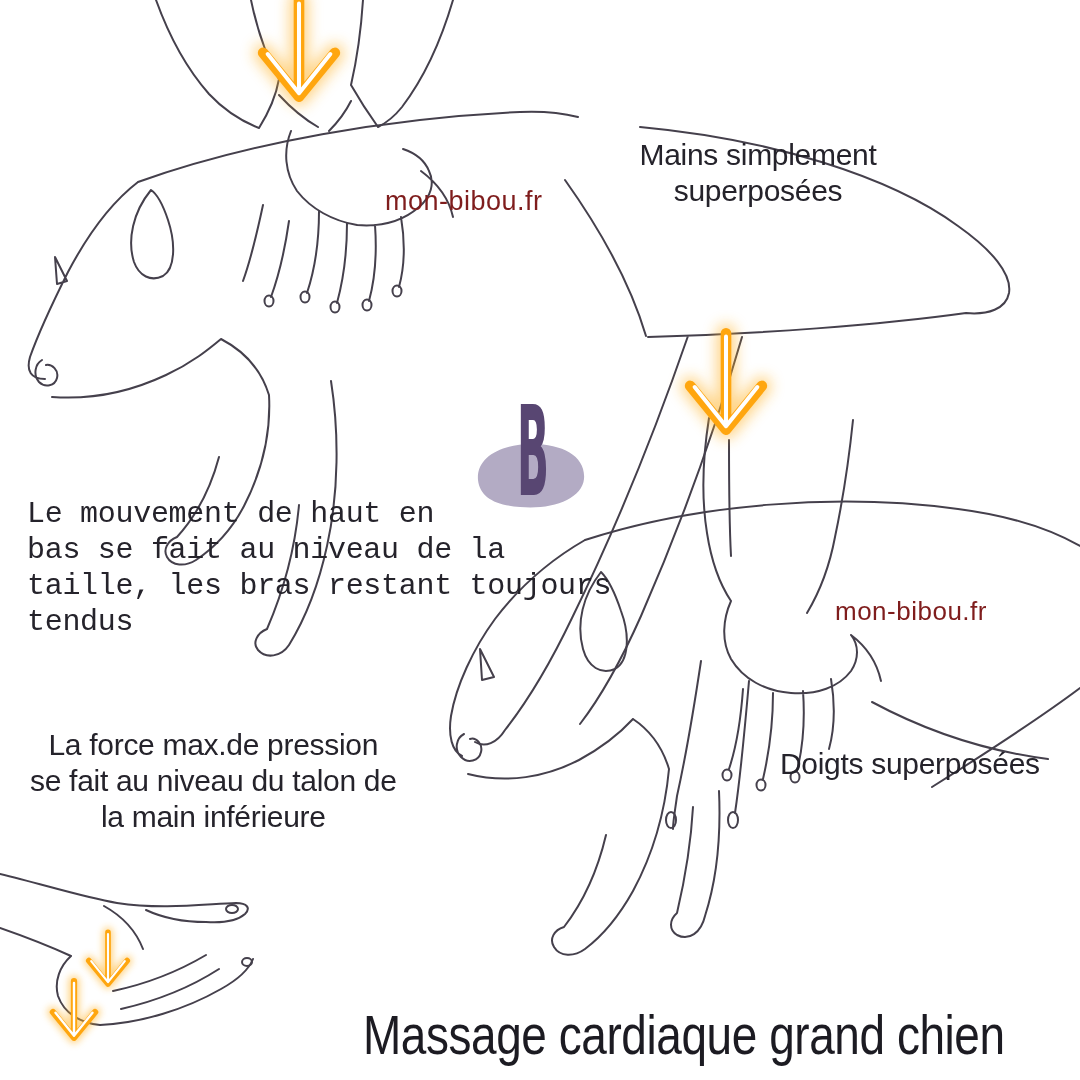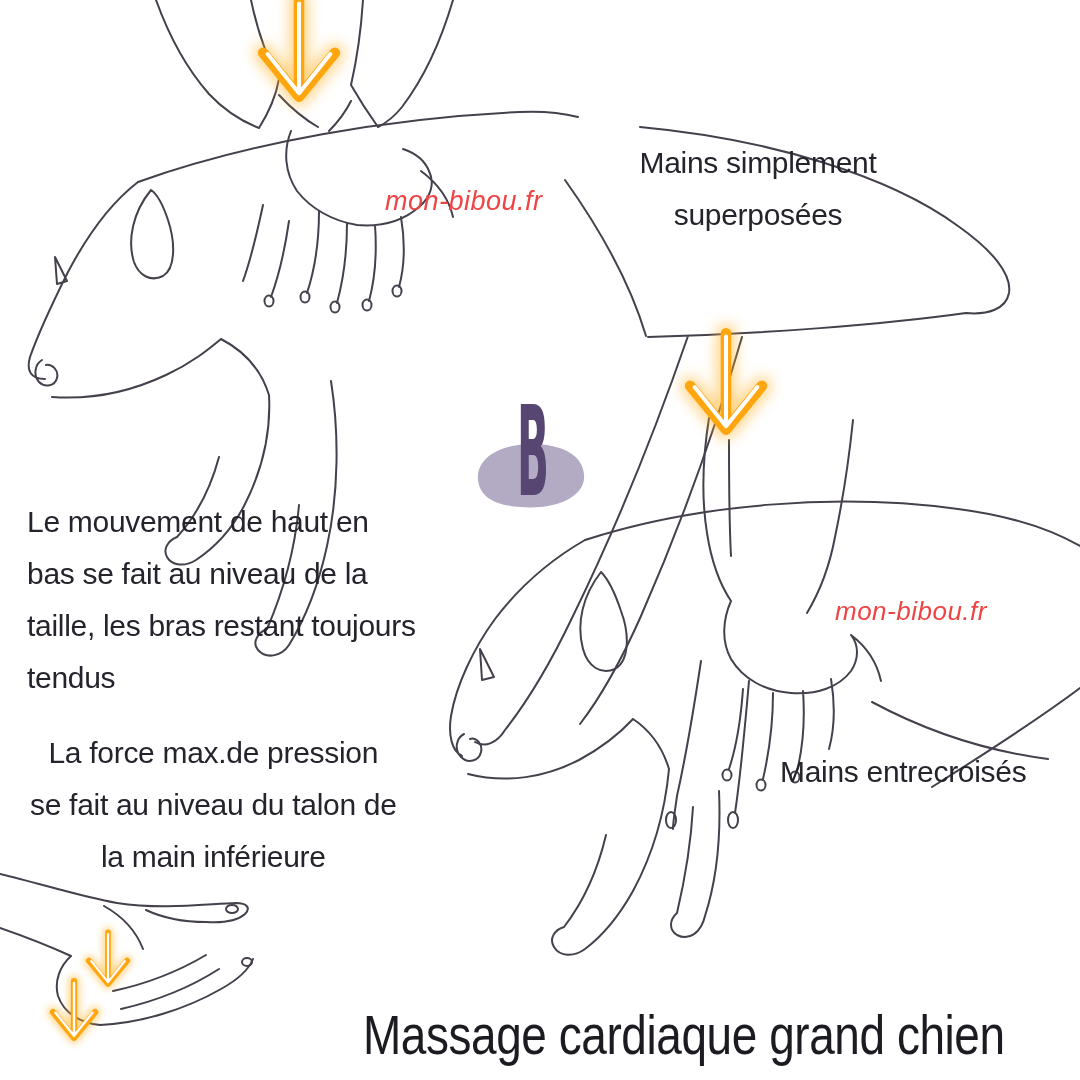--- a/index.html
+++ b/index.html
@@ -17,7 +17,7 @@
   .blob{fill:#b3abc4;}
   .logoLetter{fill:#584672; font-family:"DejaVu Sans", sans-serif; font-weight:bold;
               font-size:100px; text-anchor:middle;}
-  .note{position:absolute; color:#25232b; font-size:30px; line-height:52px;
+  .note{position:absolute; color:#25232b; font-size:30px; line-height:36px;
         white-space:pre-line; letter-spacing:-0.3px;}
   .note-hands{left:568px; top:137px; width:380px; text-align:center;}
   .note-movement{left:27px; top:496px;}

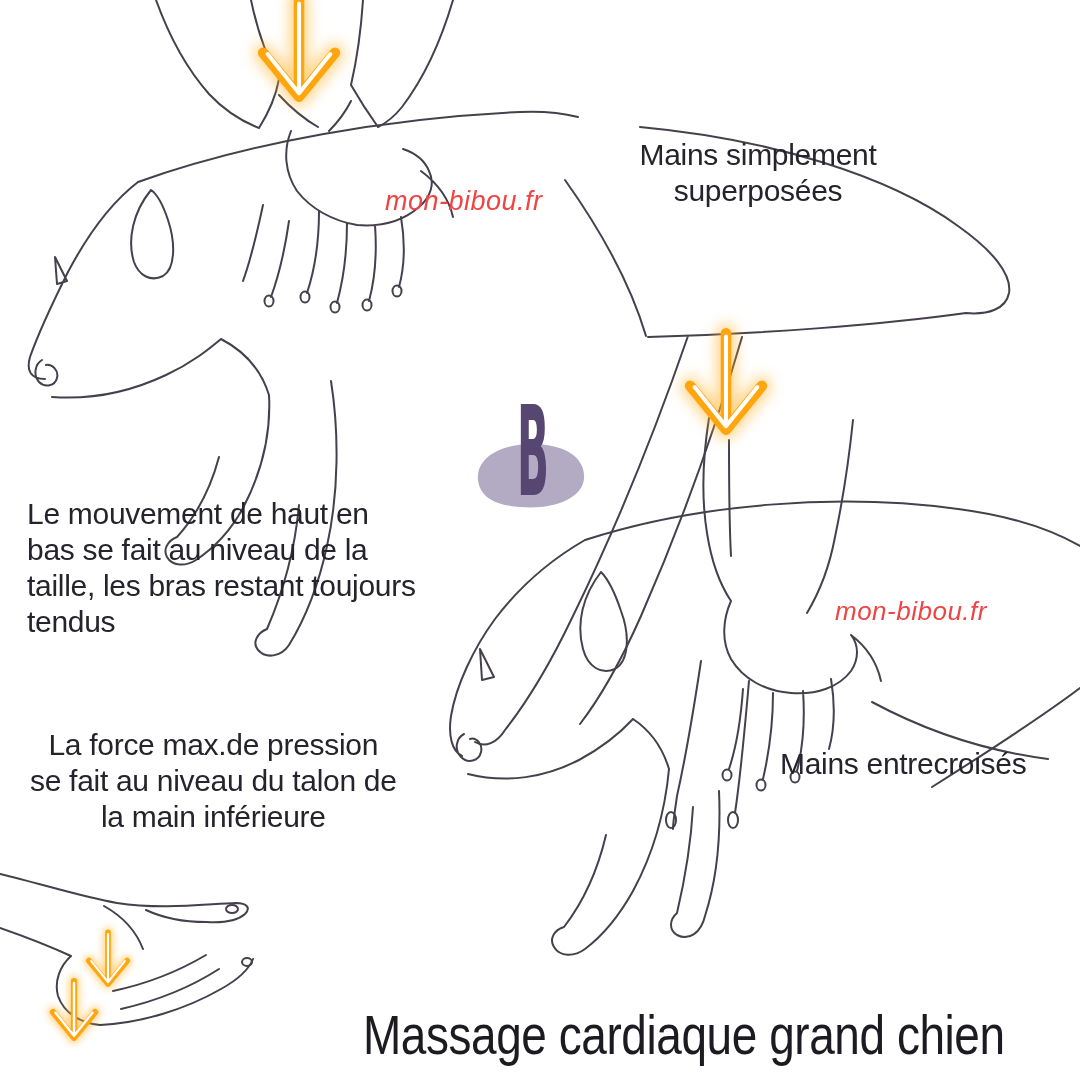--- a/index.html
+++ b/index.html
@@ -23,7 +23,7 @@
   .note-movement{left:27px; top:496px;}
   .note-force{left:30px; top:727px;text-align:center;}
   .note-doigts{left:780px; top:746px;}
-  .wm{position:absolute; color:#ef4444; font-size:27px; line-height:1; letter-spacing:0.5px;font-style:italic;}
+  .wm{position:absolute; color:#7f1d1d; font-size:27px; line-height:1; letter-spacing:0.5px;}
   .wm1{left:385px; top:188px;}
   .wm2{left:835px; top:598px; font-size:26px;}
   .title{position:absolute; left:363px; top:1002px; font-size:56px; color:#1c1b22;

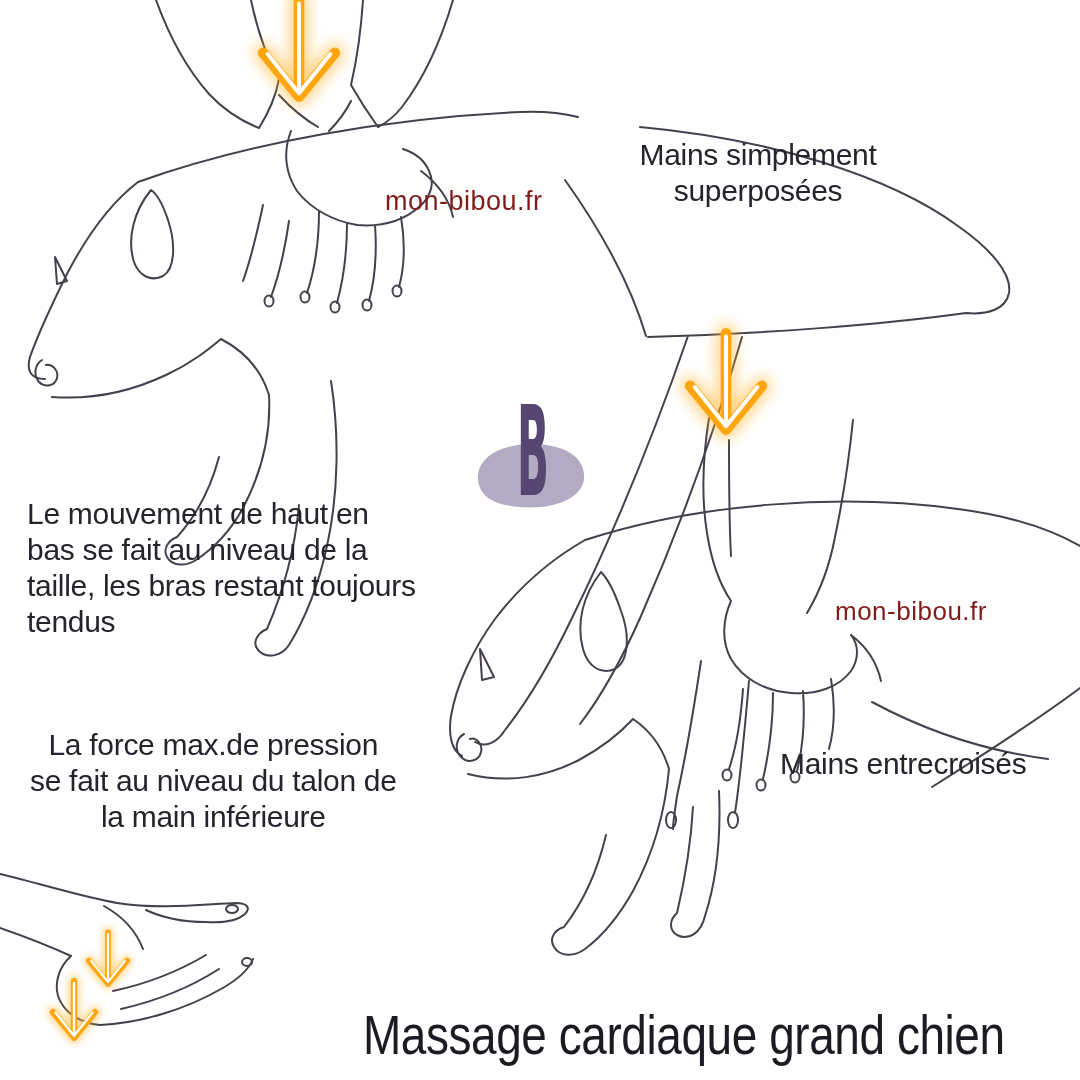--- a/index.html
+++ b/index.html
@@ -20,7 +20,7 @@
   .note{position:absolute; color:#25232b; font-size:30px; line-height:36px;
         white-space:pre-line; letter-spacing:-0.3px;}
   .note-hands{left:568px; top:137px; width:380px; text-align:center;}
-  .note-movement{left:27px; top:496px;}
+  .note-movement{left:27px; top:496px;font-family:Liberation Mono, monospace;}
   .note-force{left:30px; top:727px;text-align:center;}
   .note-doigts{left:780px; top:746px;}
   .wm{position:absolute; color:#7f1d1d; font-size:27px; line-height:1; letter-spacing:0.5px;}

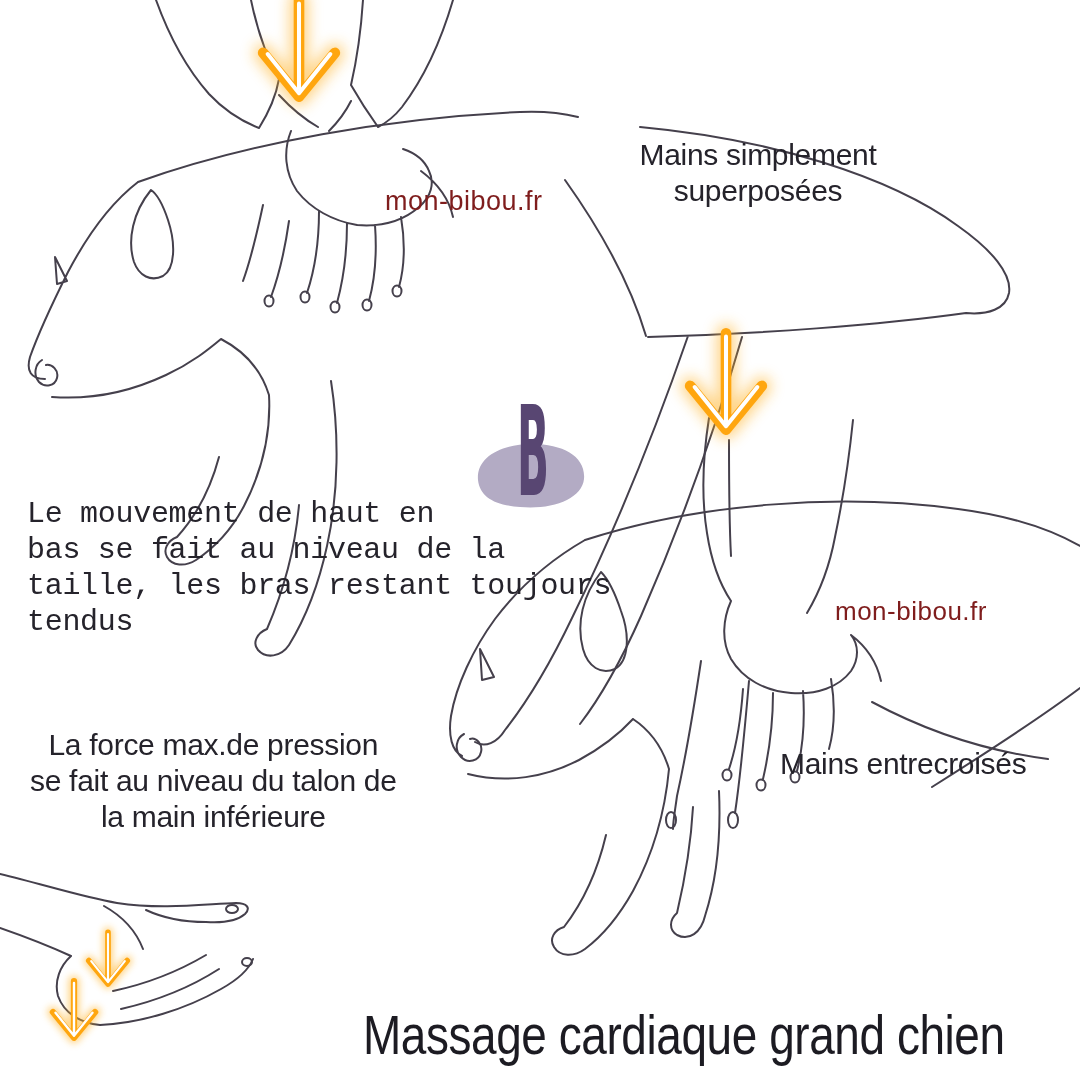--- a/index.html
+++ b/index.html
@@ -169,7 +169,7 @@
 se fait au niveau du talon de
 la main inférieure</div>
 
-  <div class="note note-doigts">Mains entrecroisés</div>
+  <div class="note note-doigts">Doigts superposées</div>
 
   <div class="title">Massage cardiaque grand chien</div>
 </div>

